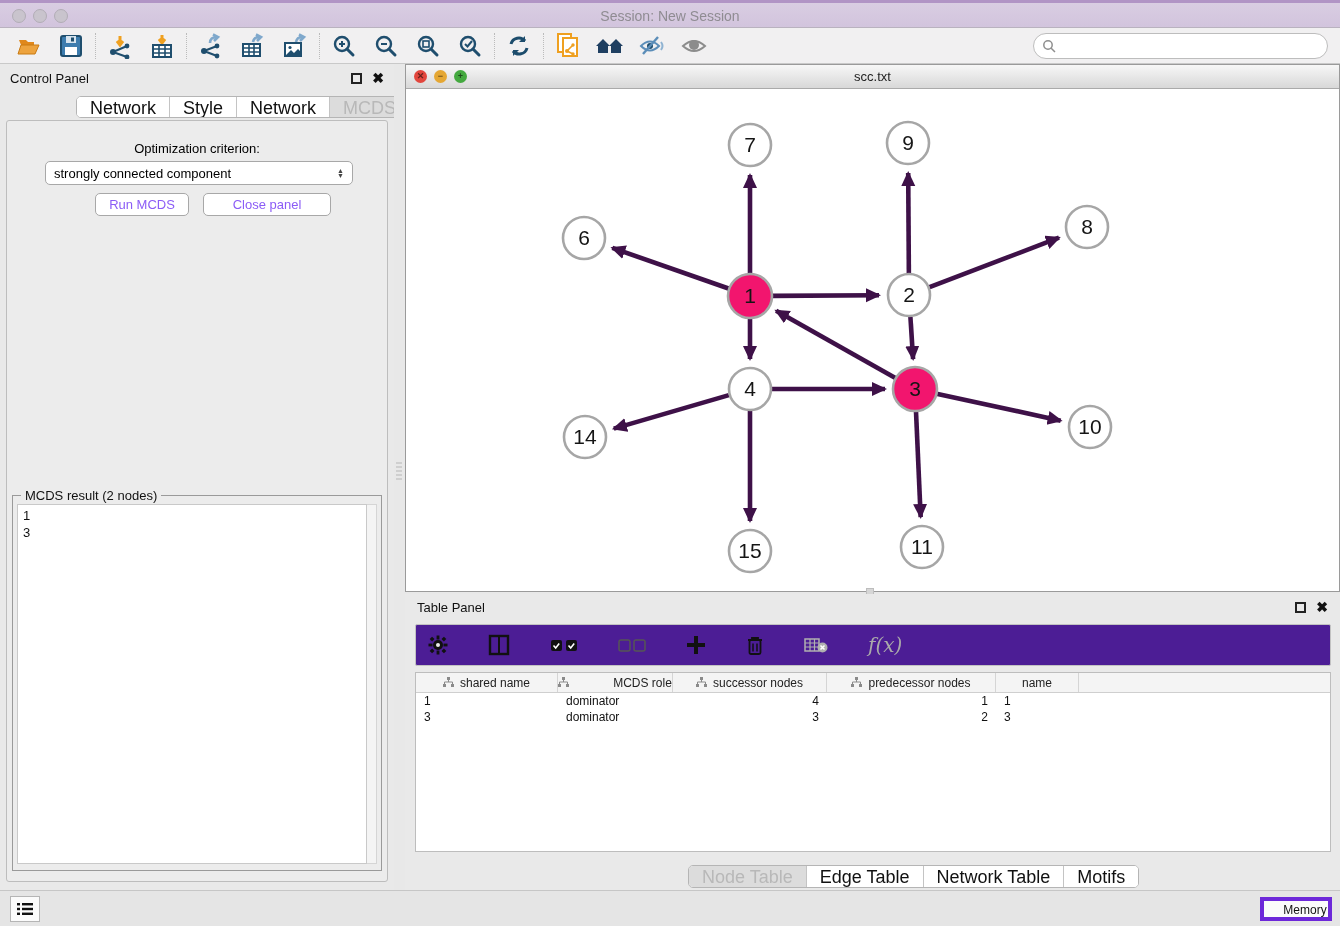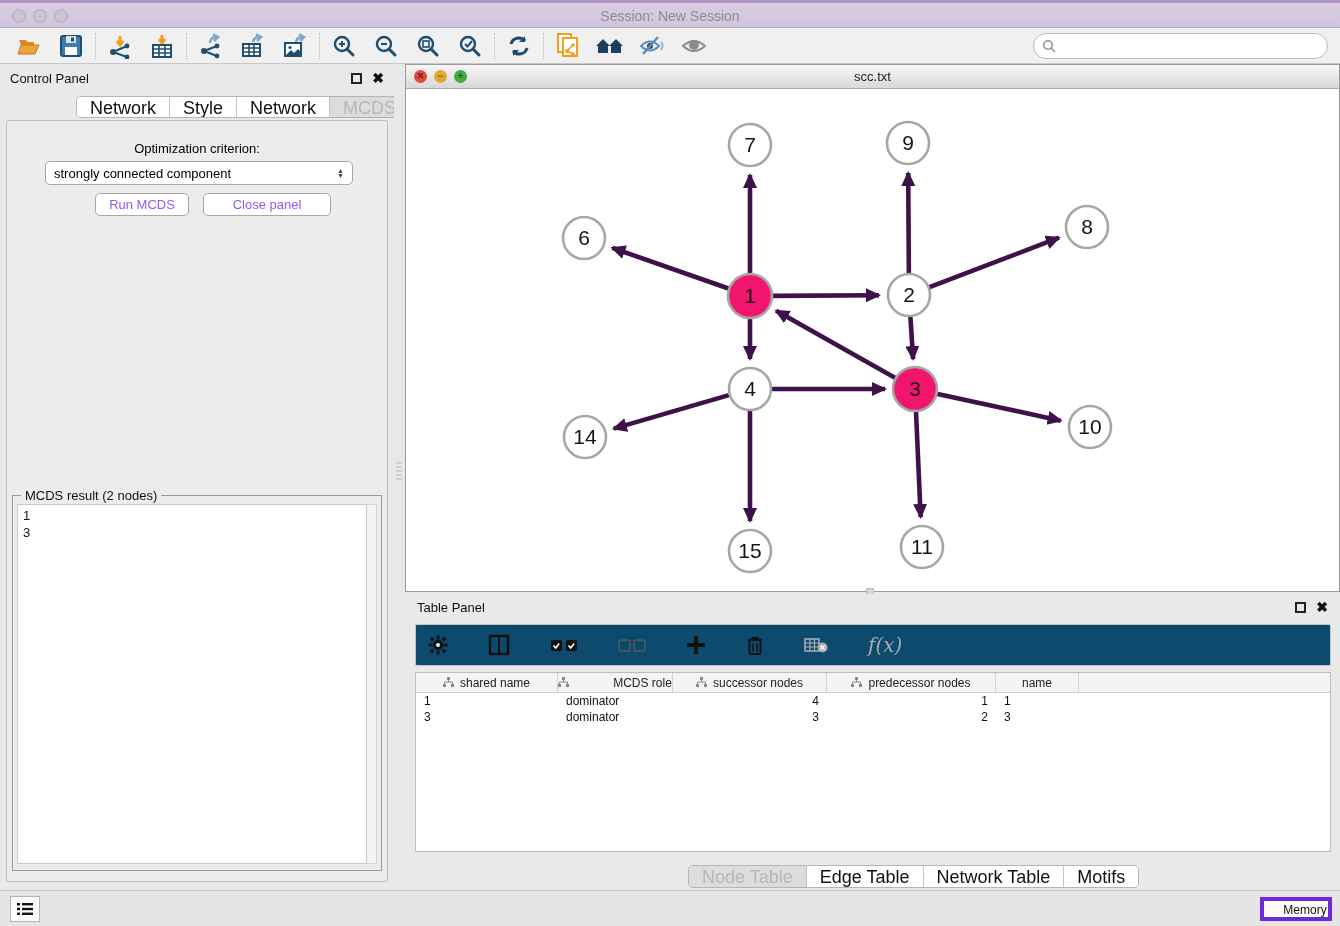--- a/index.html
+++ b/index.html
@@ -92,7 +92,7 @@
     display:flex; align-items:center; padding:0 12px; }
   #tp-header .ph-title { font-size:13px; color:#111; flex:1; }
   #tp-toolbar { position:absolute; left:10px; top:30px; width:916px; height:42px;
-    background:#0c4a6e; border:1px solid #c2c2c2; border-radius:2px;
+    background:#4c1d95; border:1px solid #c2c2c2; border-radius:2px;
     display:flex; align-items:center; padding-left:12px; gap:40px; }
   .tpt-btn { display:flex; align-items:center; justify-content:center; cursor:pointer; }
   .fx-label { font-size:20px; color:#aaa; font-family:"DejaVu Serif", serif; font-style:italic; }

